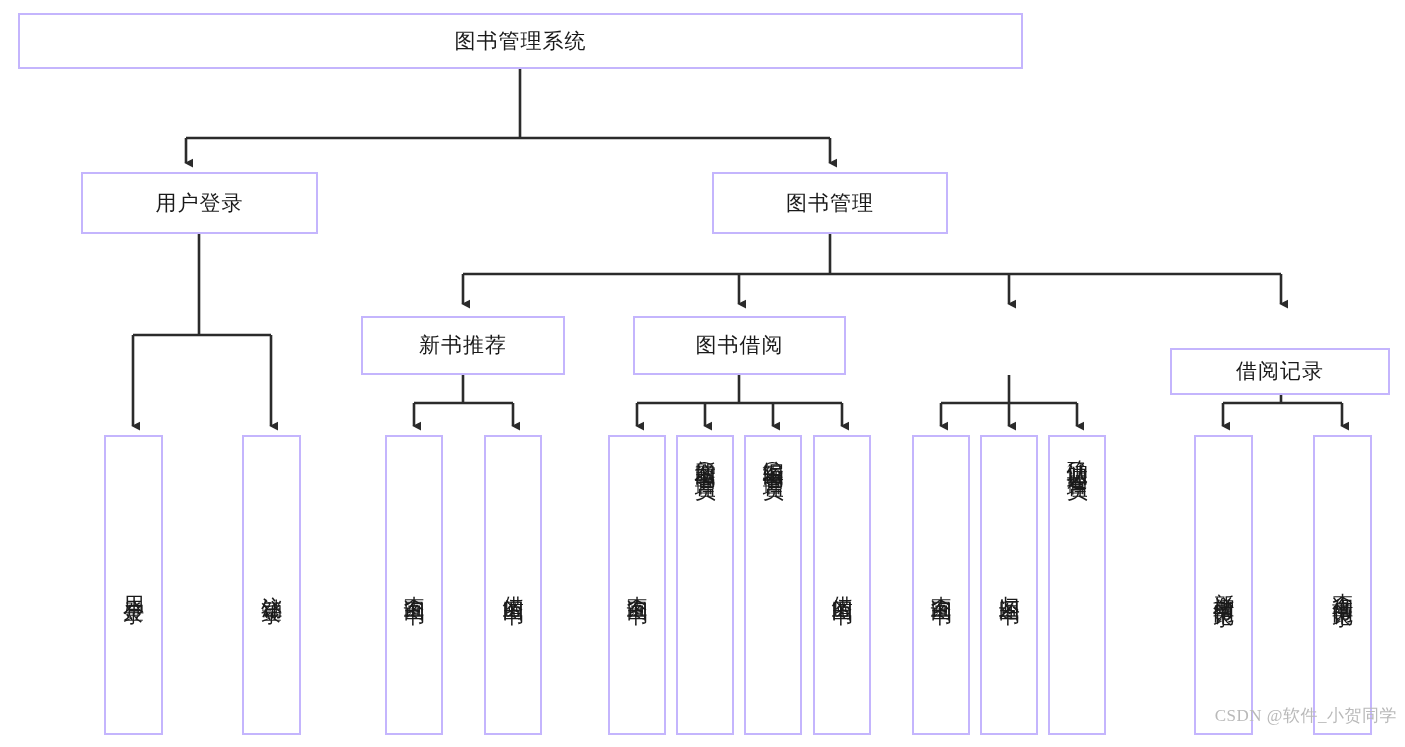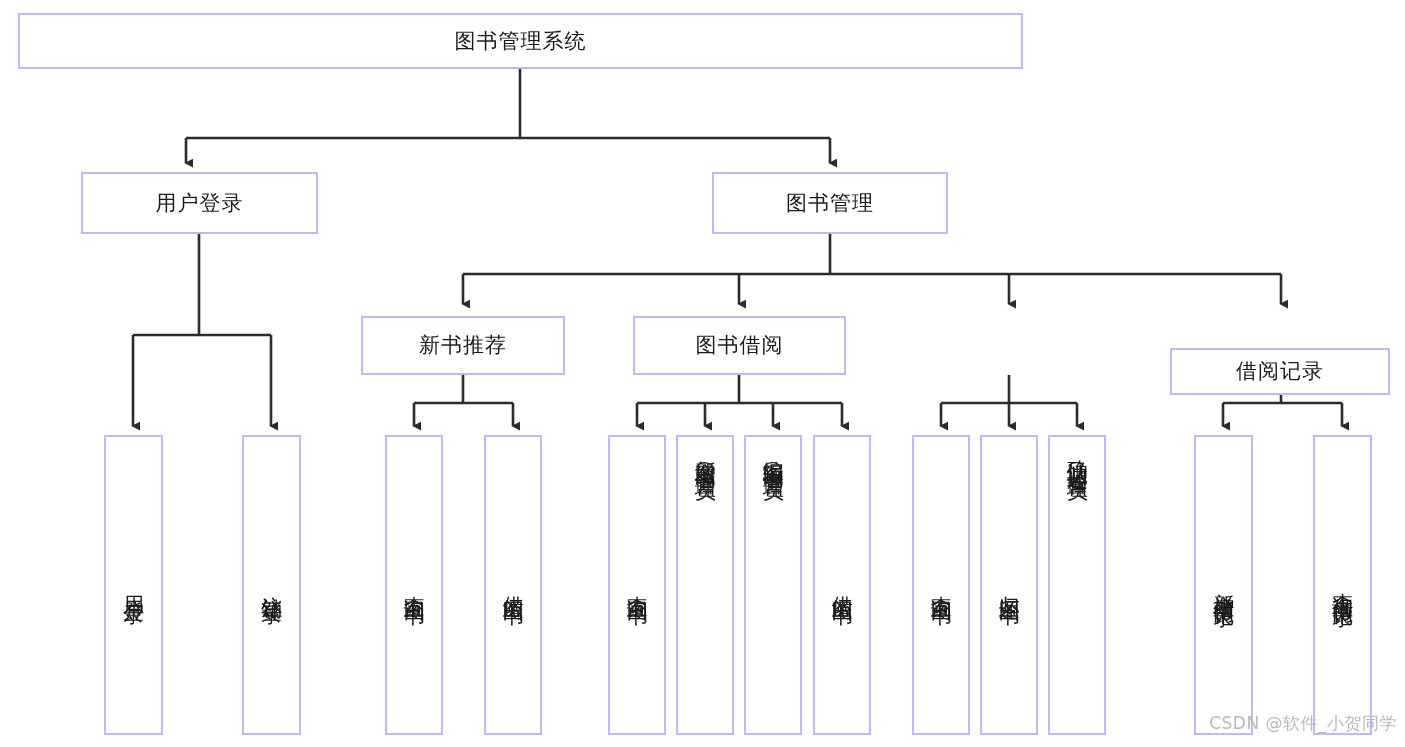--- a/index.html
+++ b/index.html
@@ -60,12 +60,13 @@
   #watermark {
     position: absolute;
     right: 8px;
-    bottom: 12px;
+    bottom: 20px;
     font-size: 17px;
     color: #b9b9b9;
     letter-spacing: 0.5px;
     white-space: nowrap;
     pointer-events: none;
+    font-family: Liberation Serif, serif;
   }
 </style>
 </head>

